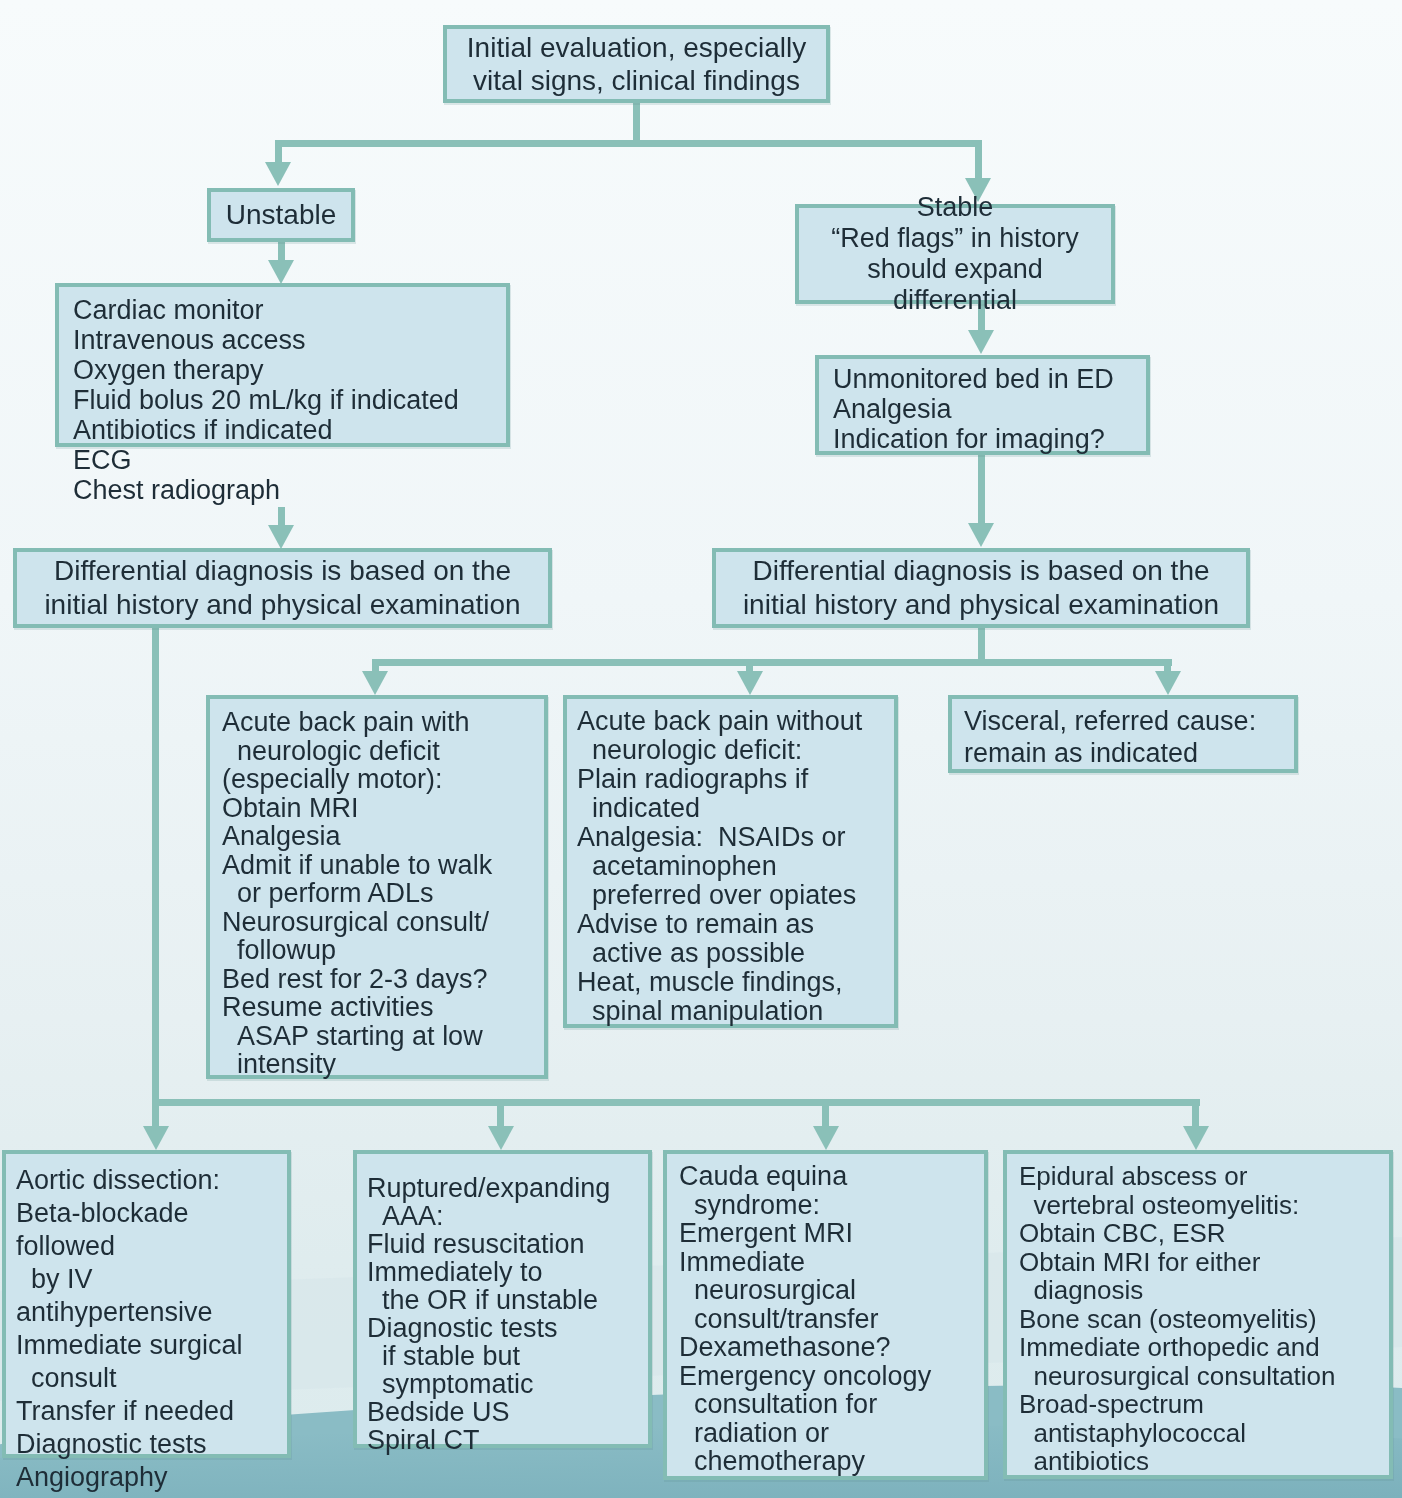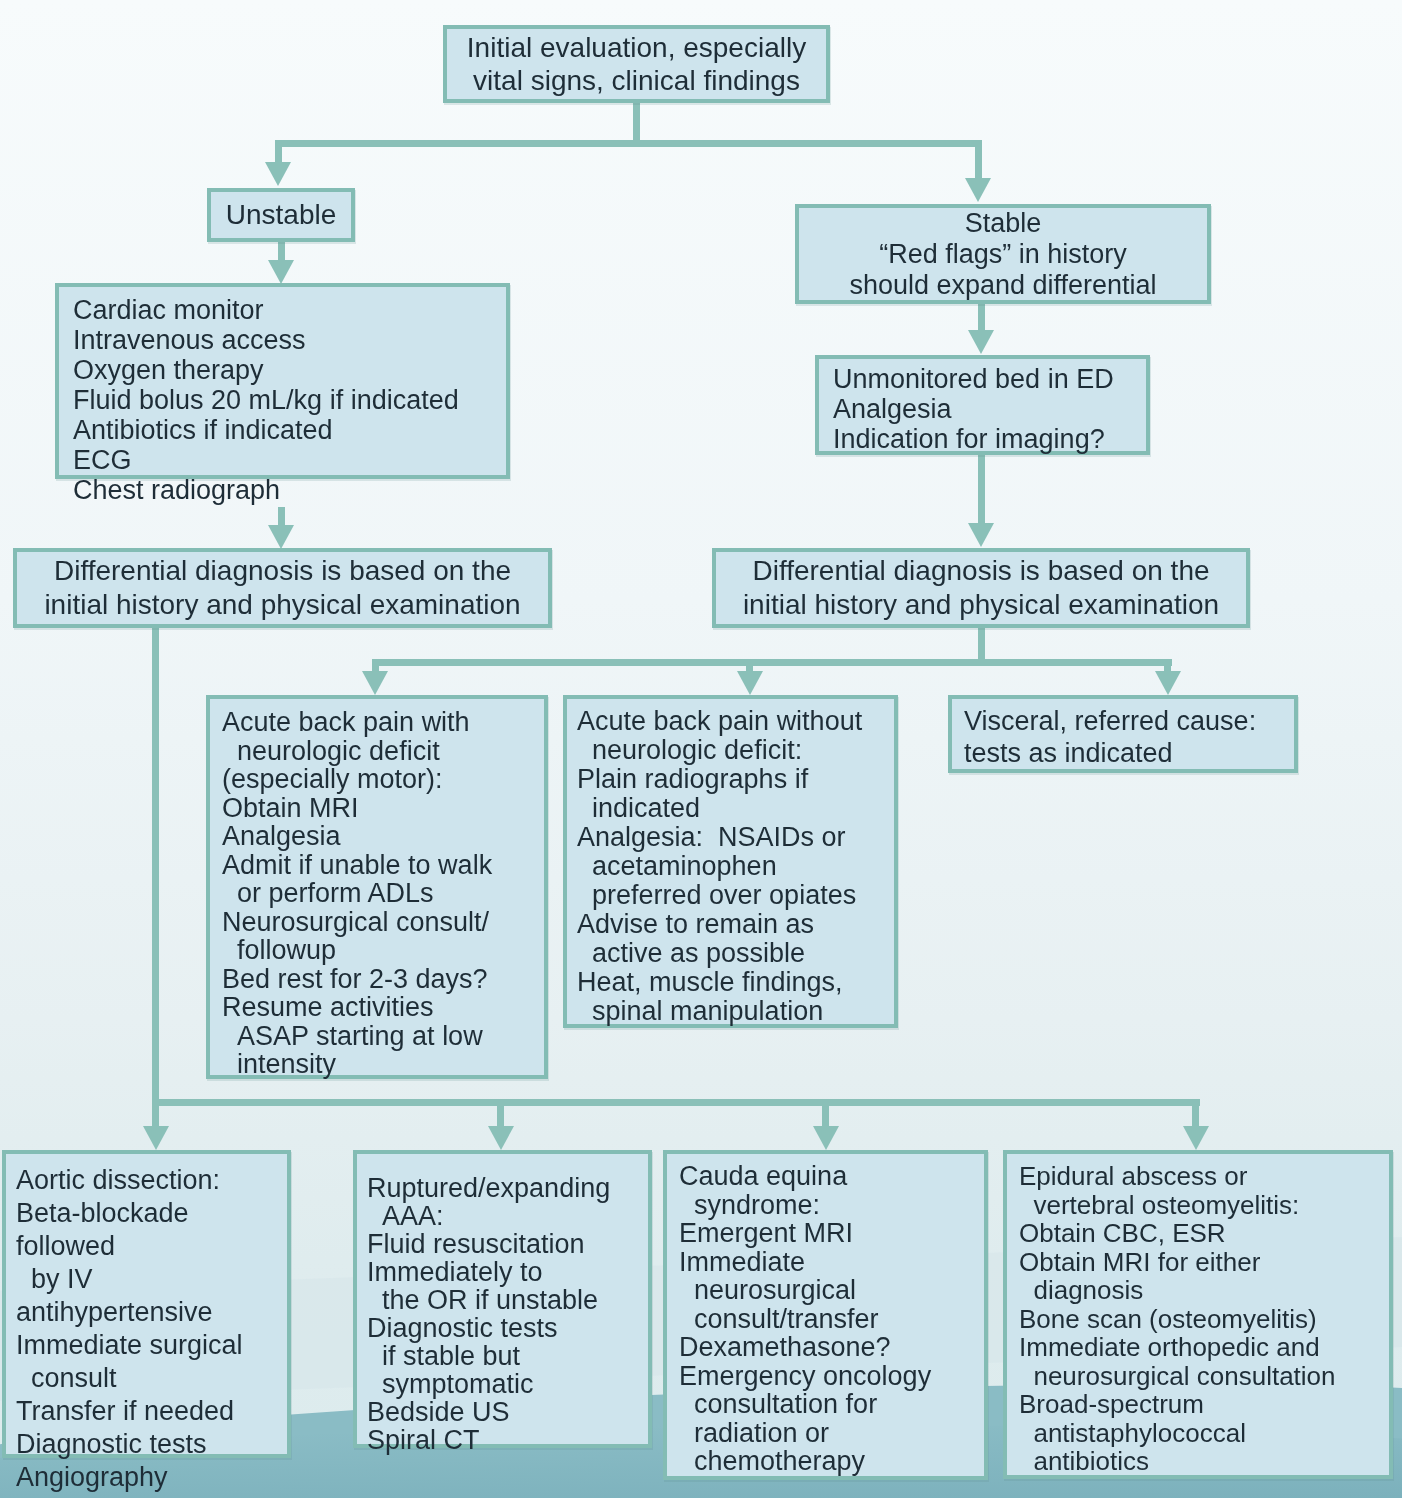--- a/index.html
+++ b/index.html
@@ -84,7 +84,7 @@
 
   <div class="node center" style="left:207px;top:188px;width:148px;height:54px;font-size:28px">Unstable</div>
 
-  <div class="node center" style="left:795px;top:204px;width:416px;height:100px;font-size:27px;line-height:31px">Stable
+  <div class="node center" style="left:795px;top:204px;width:320px;height:100px;font-size:27px;line-height:31px">Stable
 “Red flags” in history
 should expand differential</div>
 

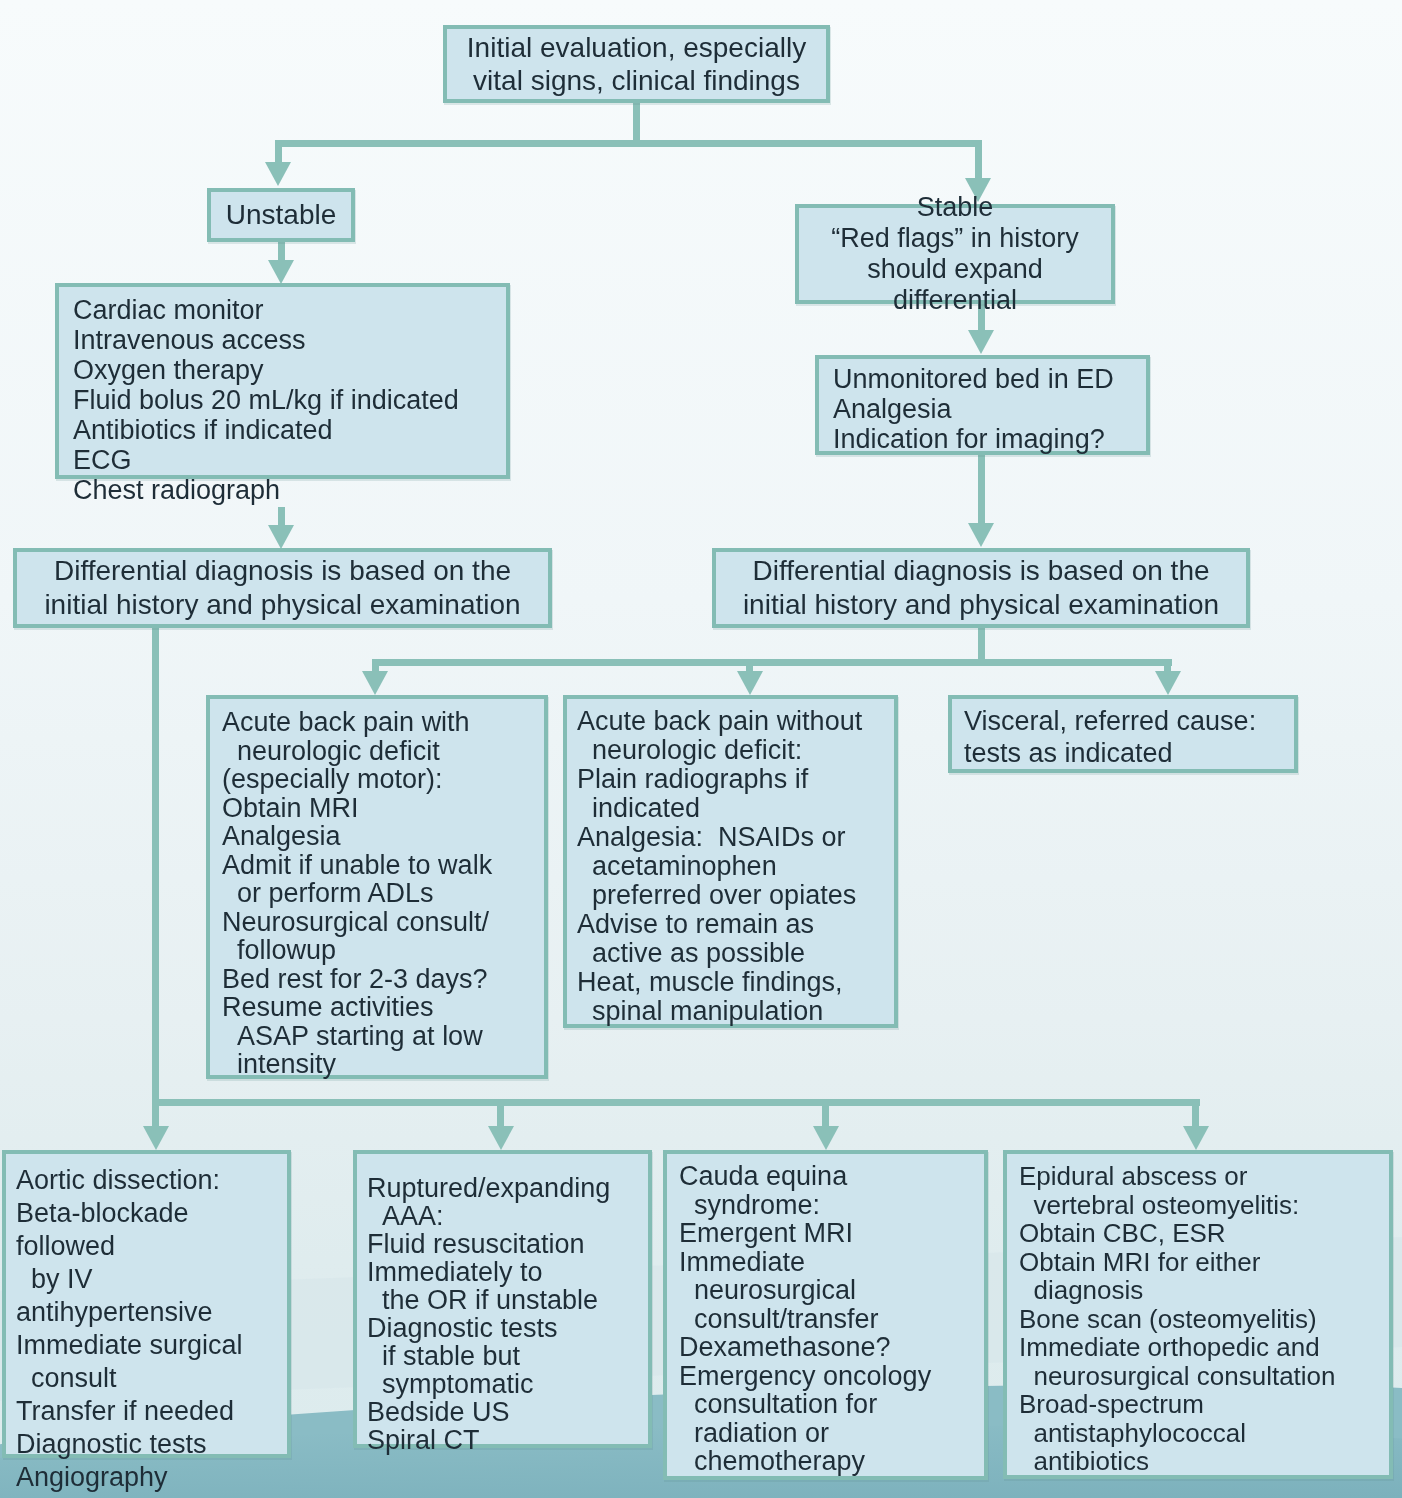--- a/index.html
+++ b/index.html
@@ -88,7 +88,7 @@
 “Red flags” in history
 should expand differential</div>
 
-  <div class="node" style="left:55px;top:283px;width:455px;height:196px">Cardiac monitor
+  <div class="node" style="left:55px;top:283px;width:455px;height:164px">Cardiac monitor
 Intravenous access
 Oxygen therapy
 Fluid bolus 20 mL/kg if indicated

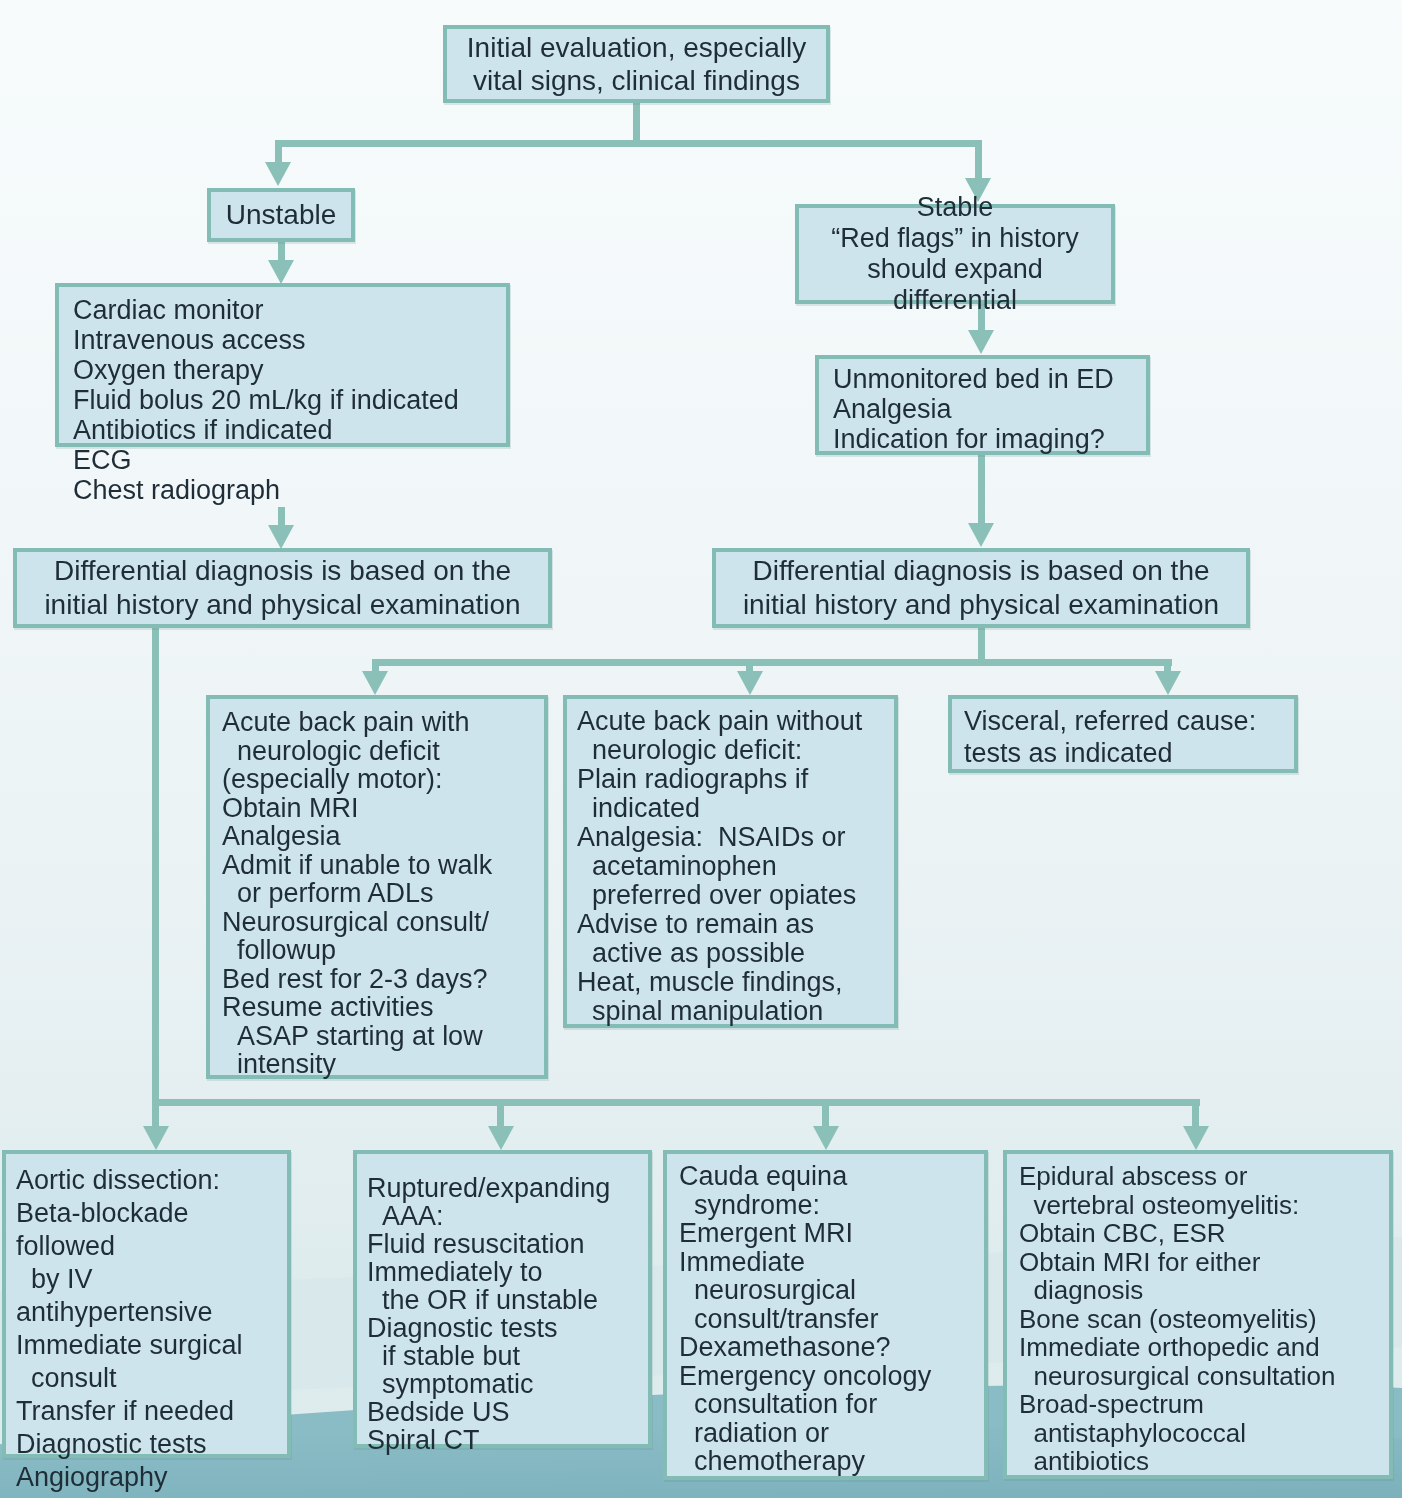--- a/index.html
+++ b/index.html
@@ -133,7 +133,7 @@
   spinal manipulation</div>
 
   <div class="node" style="left:948px;top:695px;width:350px;height:78px;line-height:32px;padding:6px 12px">Visceral, referred cause:
-tests as indicated</div>
+remain as indicated</div>
 
   <div class="node" style="left:2px;top:1150px;width:289px;height:308px;line-height:33px;padding:10px 10px">Aortic dissection:
 Beta-blockade followed

